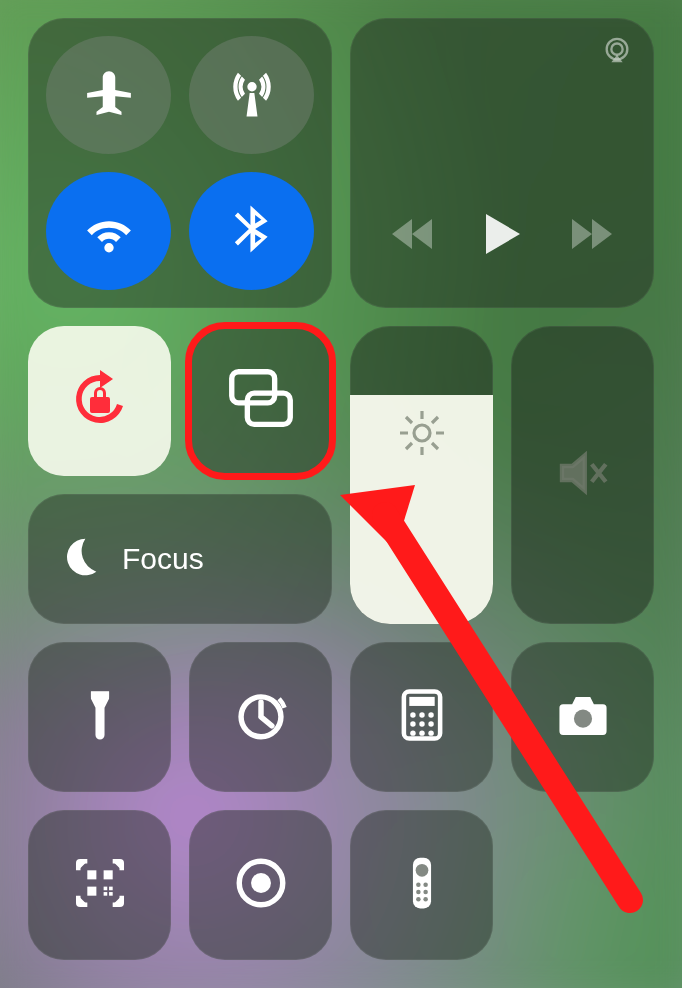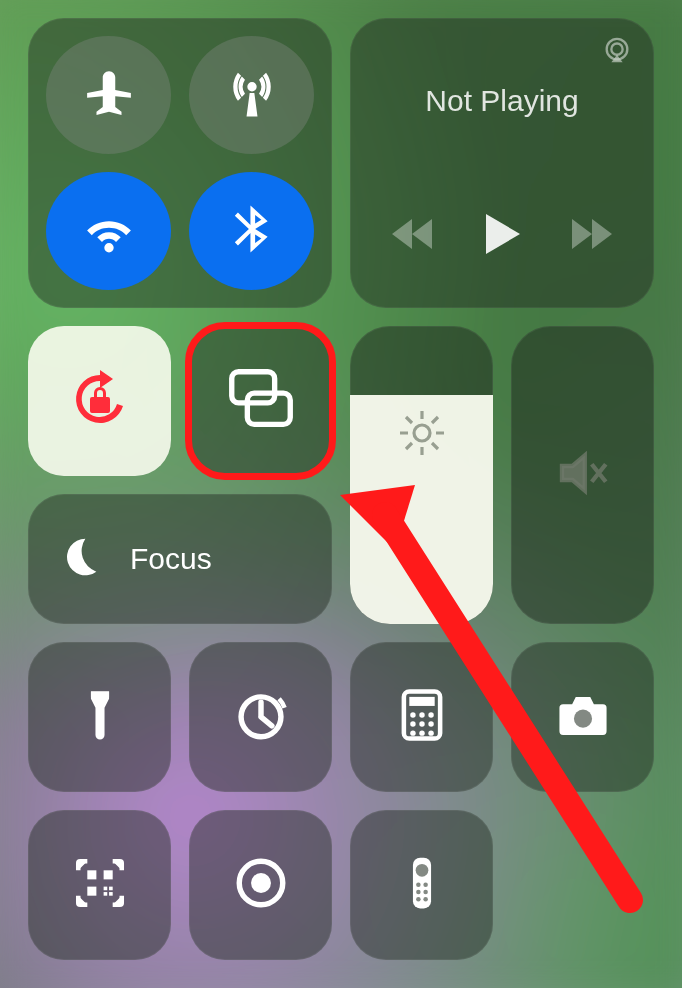--- a/index.html
+++ b/index.html
@@ -233,7 +233,6 @@
           <path d="M10 28l6-8 6 8z" fill="rgba(255,255,255,0.7)" stroke="none"></path>
         </svg>
     </span>
-    <div class="title">Not Playing</div>
     <div class="media-controls">
       <span class="dim">
         <svg width="42" height="34" viewBox="0 0 42 34">

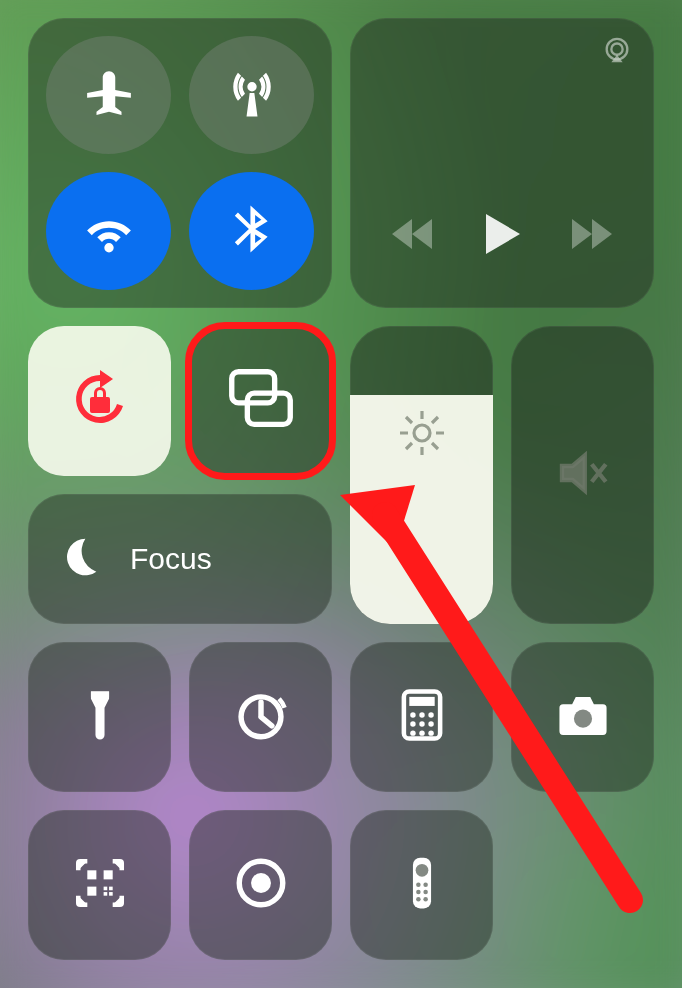--- a/index.html
+++ b/index.html
@@ -162,7 +162,7 @@
     gap: 22px;
   }
   .focus svg { width: 44px; height: 44px; fill:#fff; }
-  .focus .label { font-size: 30px; font-weight: 500; margin-left: 8px; }
+  .focus .label { font-size: 30px; font-weight: 500; }
 
   
   .tile {

